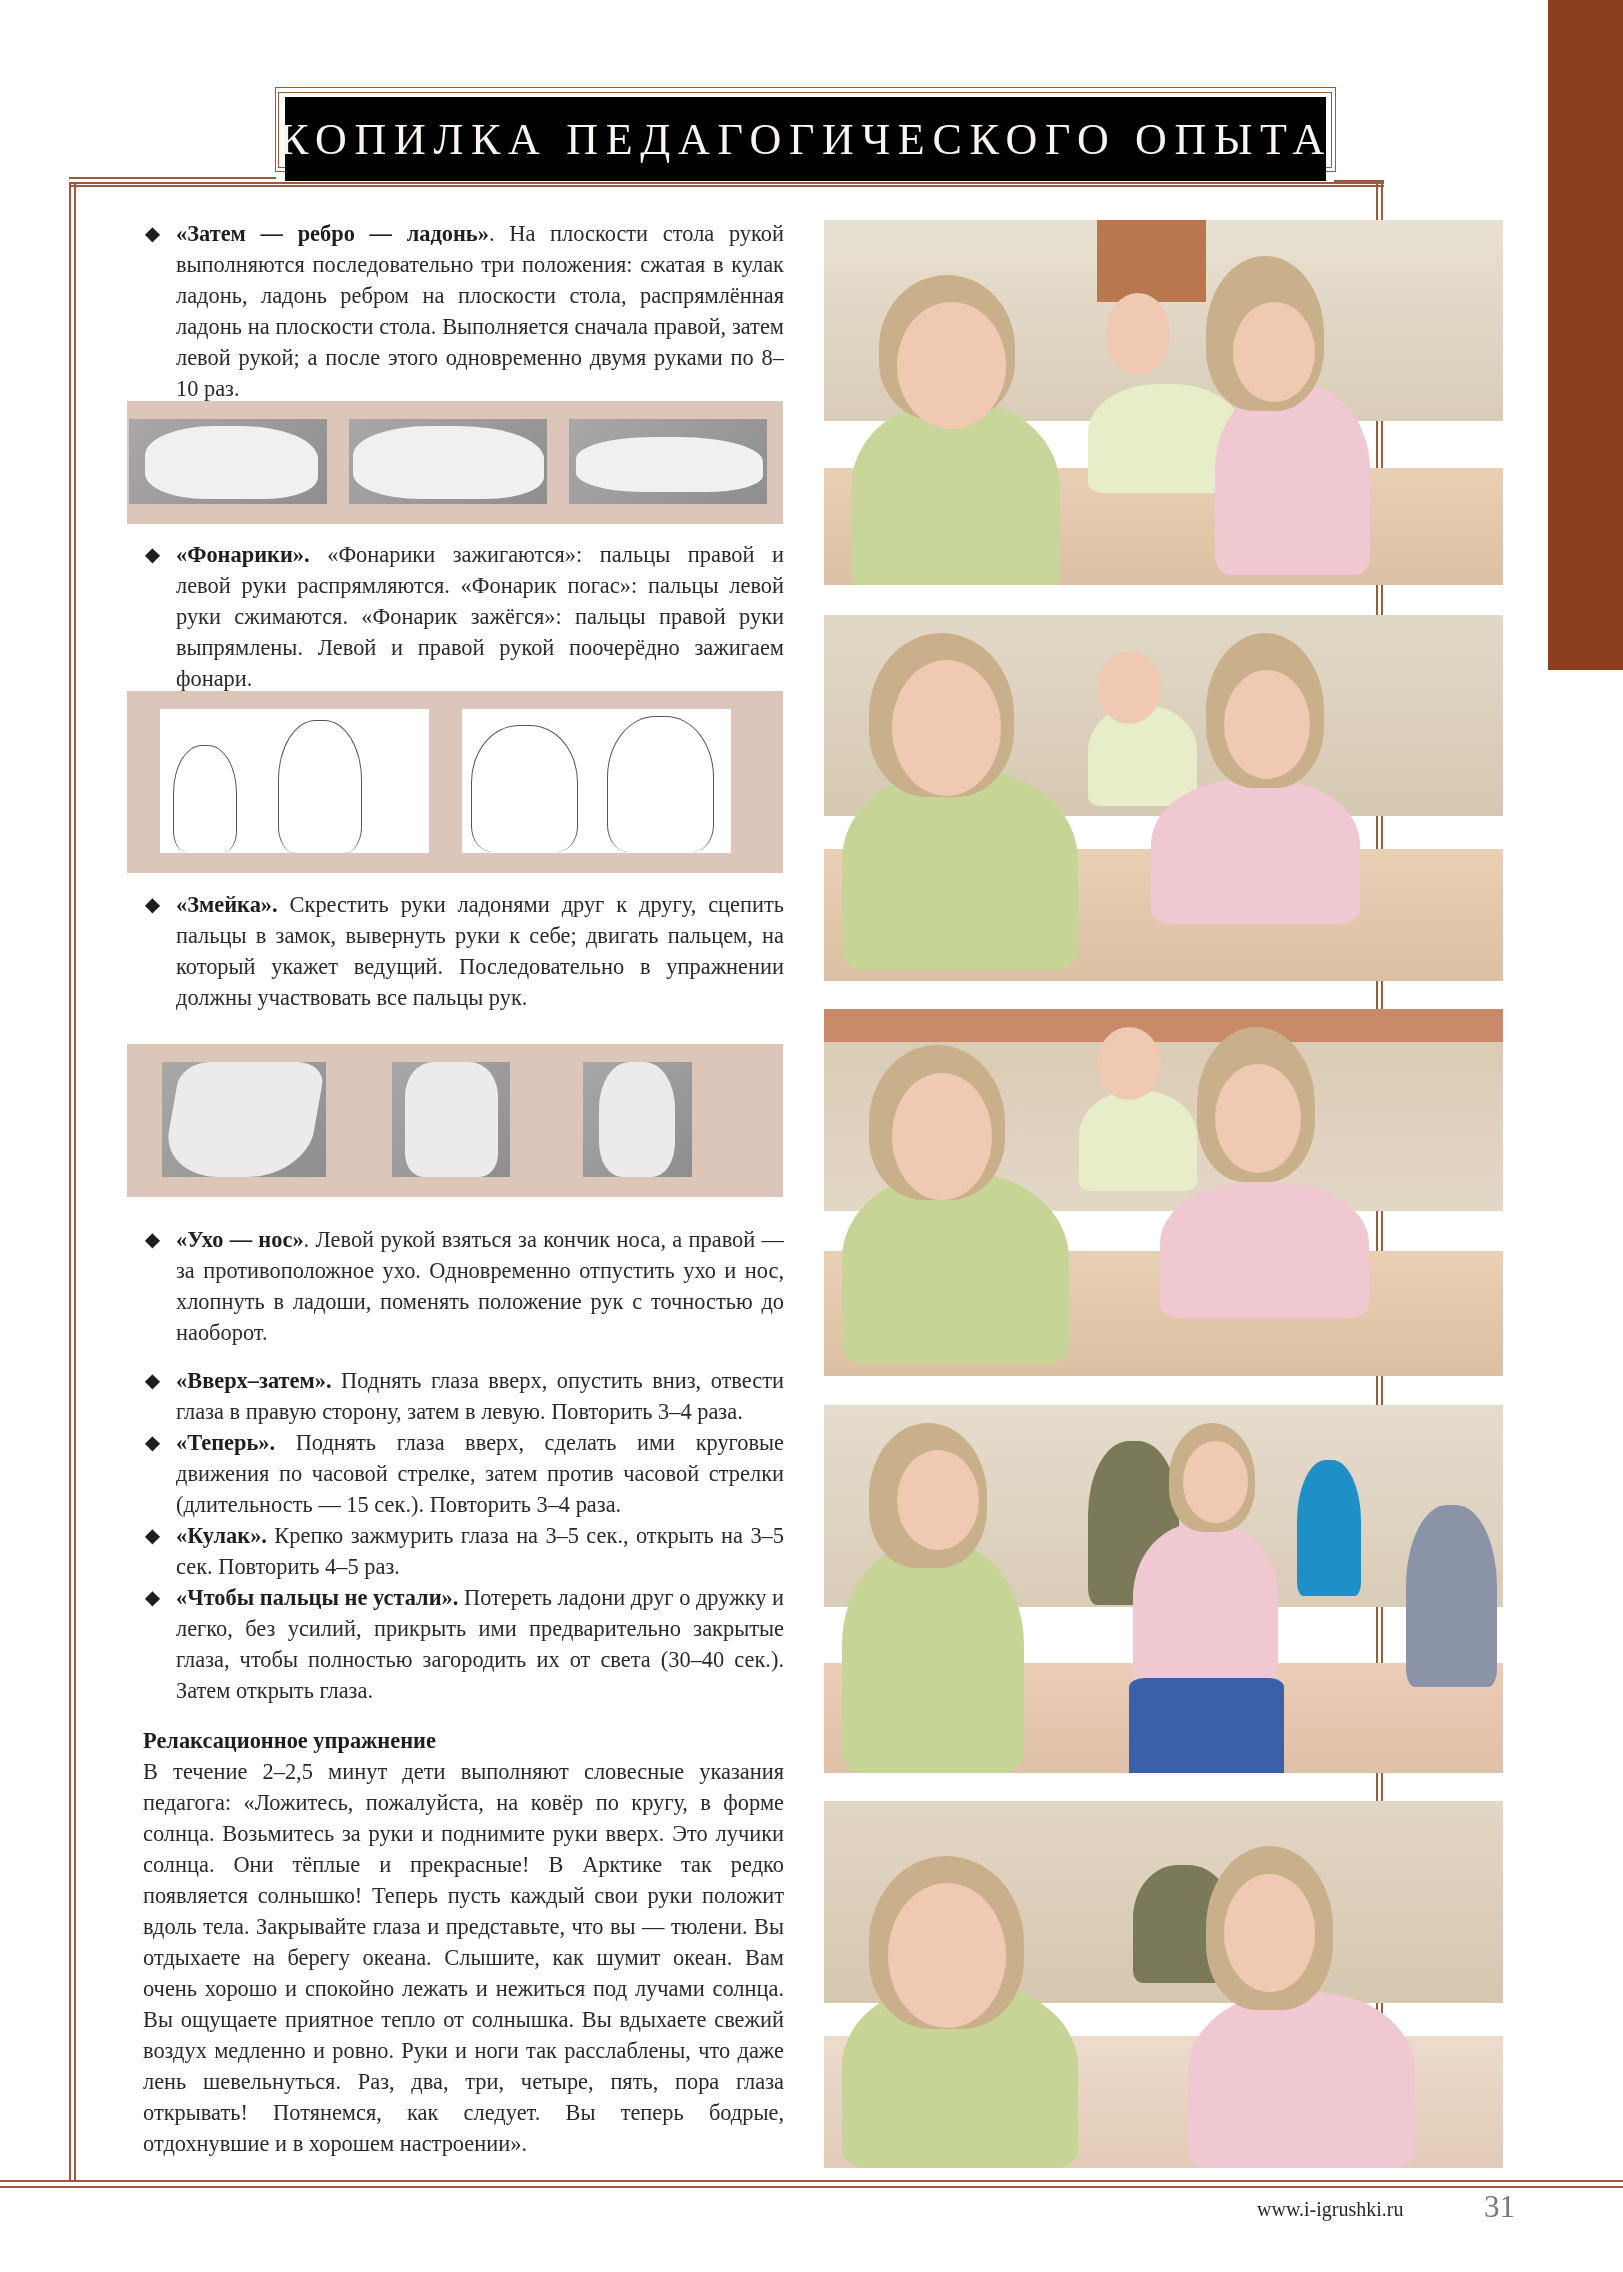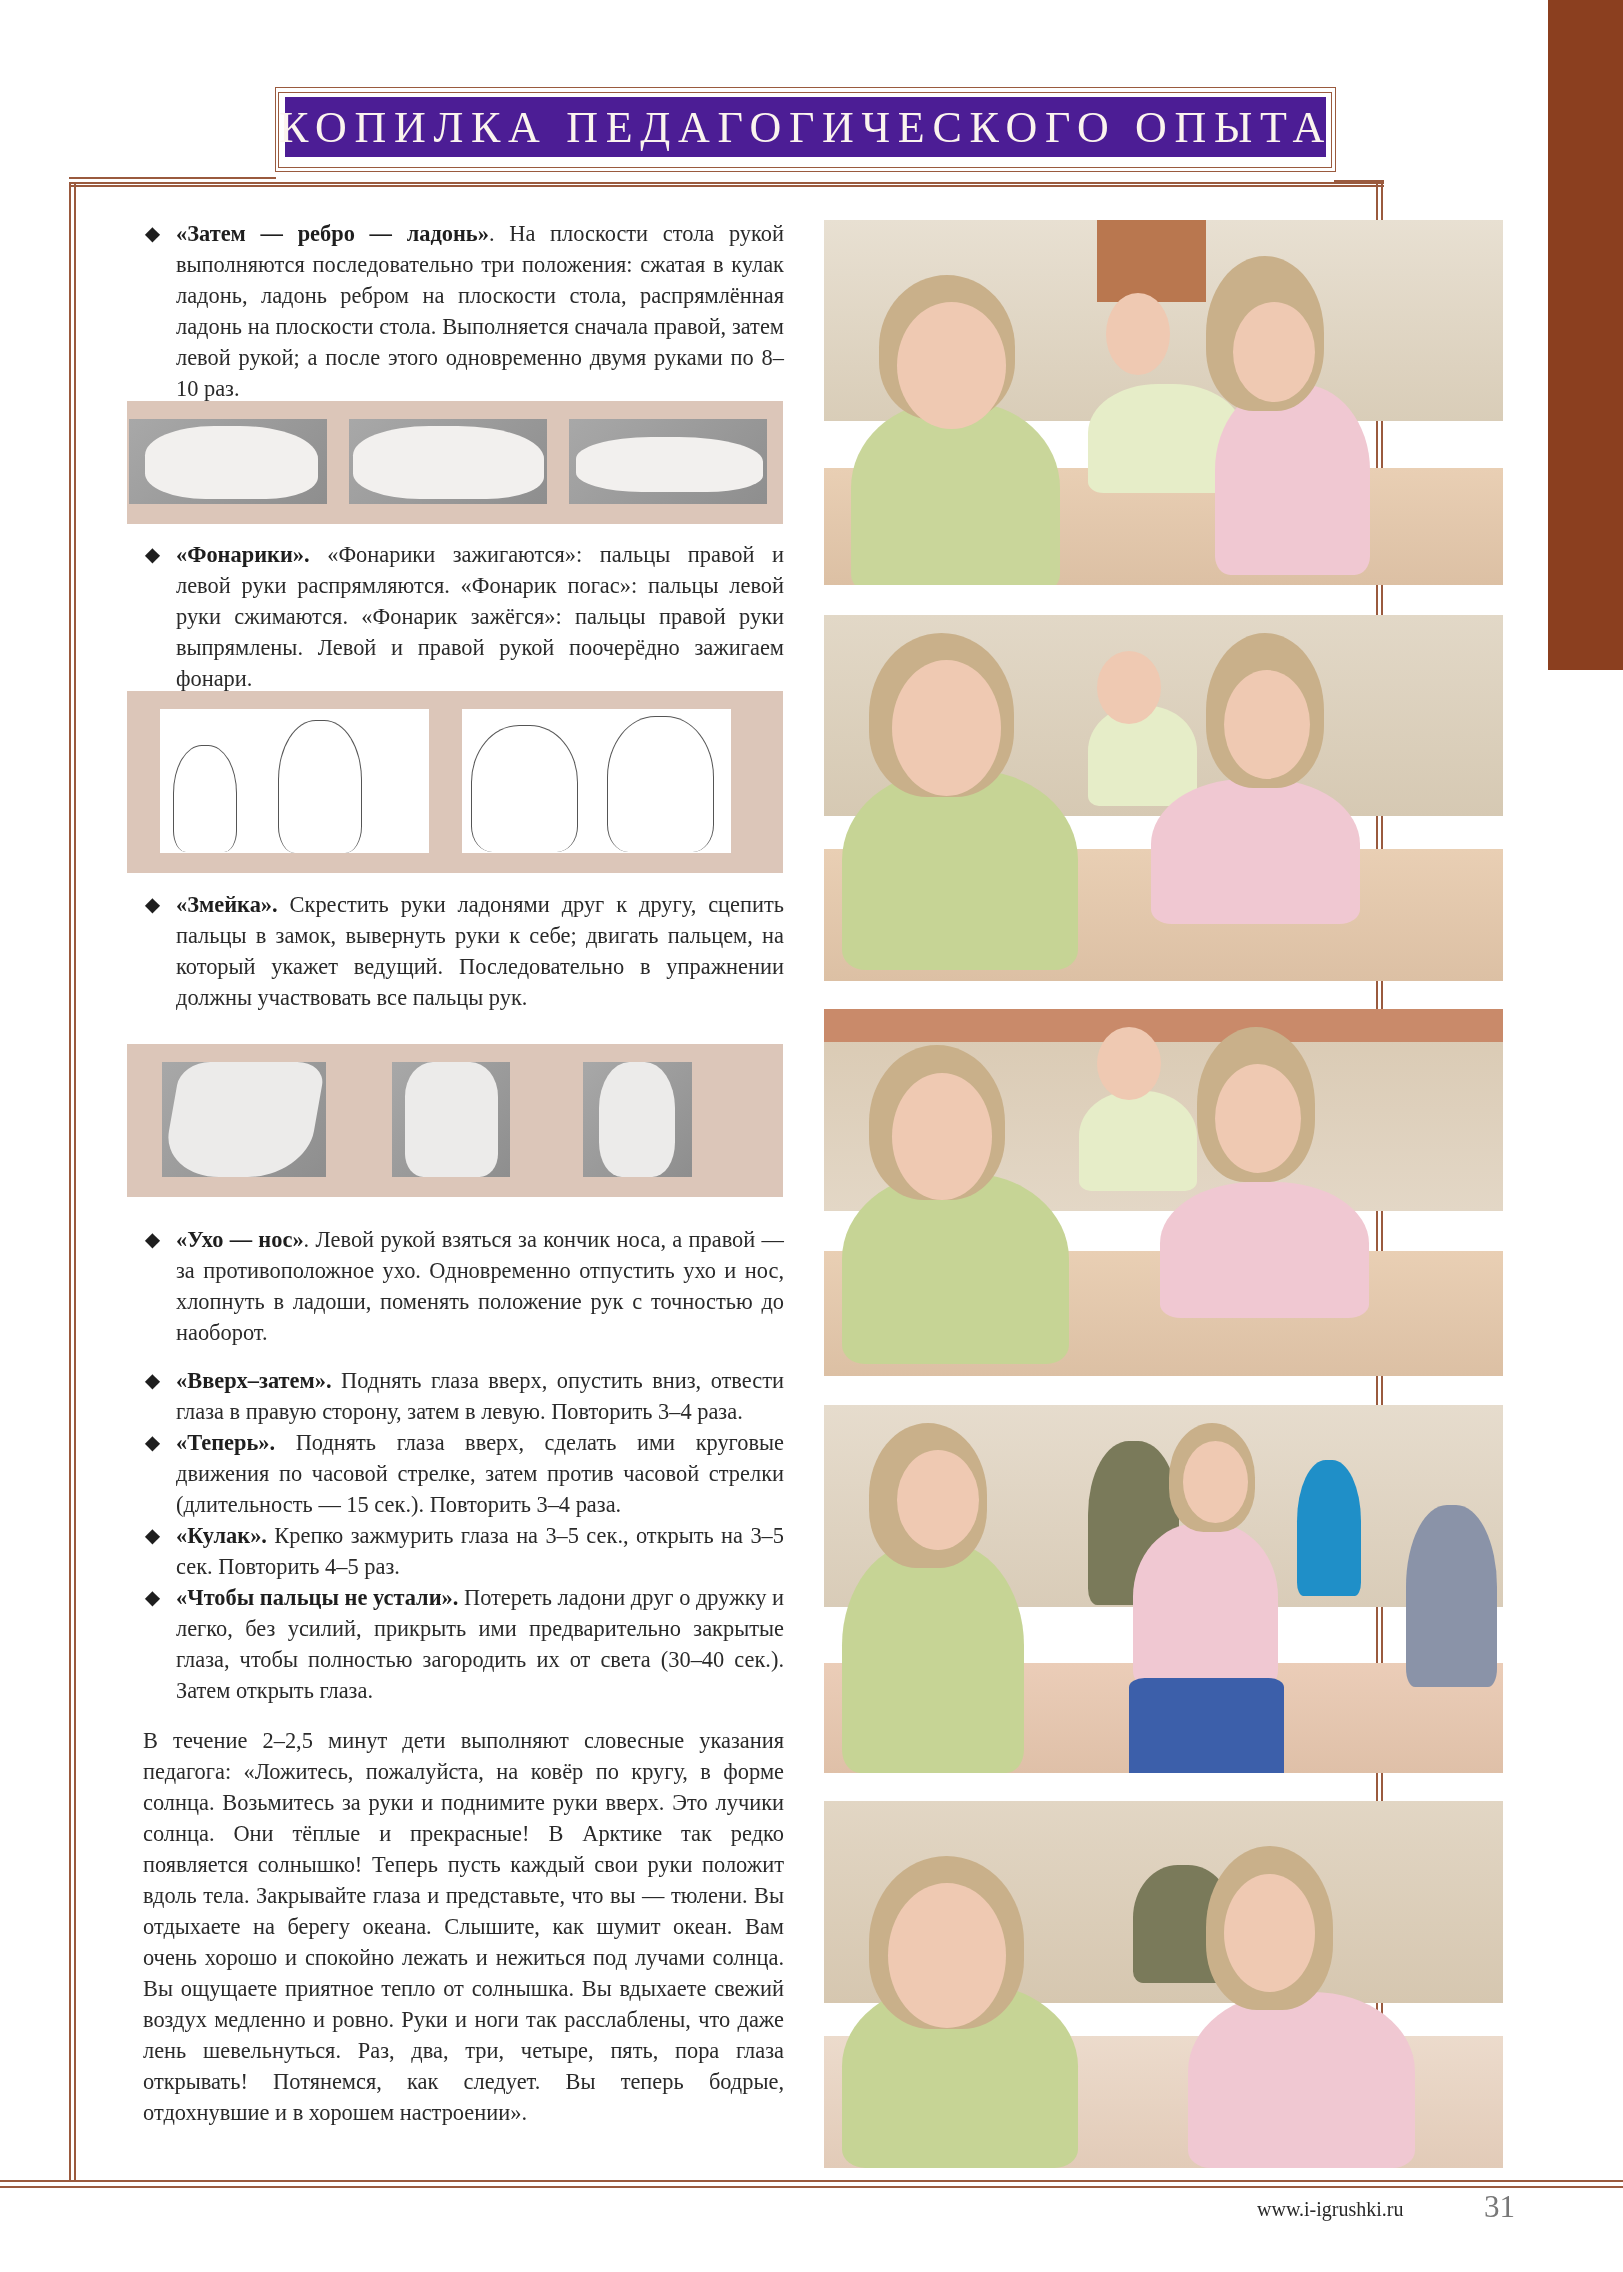--- a/index.html
+++ b/index.html
@@ -12,7 +12,7 @@
     
     .banner-outer { position: absolute; left: 275px; top: 87px; width: 1061px; height: 85px; border: 1.8px solid #9a5a3e; }
     .banner-inner { position: absolute; left: 278px; top: 92px; width: 1054px; height: 76px; border: 1.8px solid #9a5a3e; }
-    .banner { position: absolute; left: 285px; top: 97px; width: 1041px; height: 60px; background: #4c1d95;
+    .banner { position: absolute; left: 285px; top: 97px; width: 1041px; height: 84px; background: #000000;
       display: flex; align-items: center; justify-content: center; }
     .banner-title { color: #fbf4ee; font-family: "Liberation Serif", serif; font-size: 44px; letter-spacing: 7.7px; font-weight: normal; white-space: nowrap; }
 

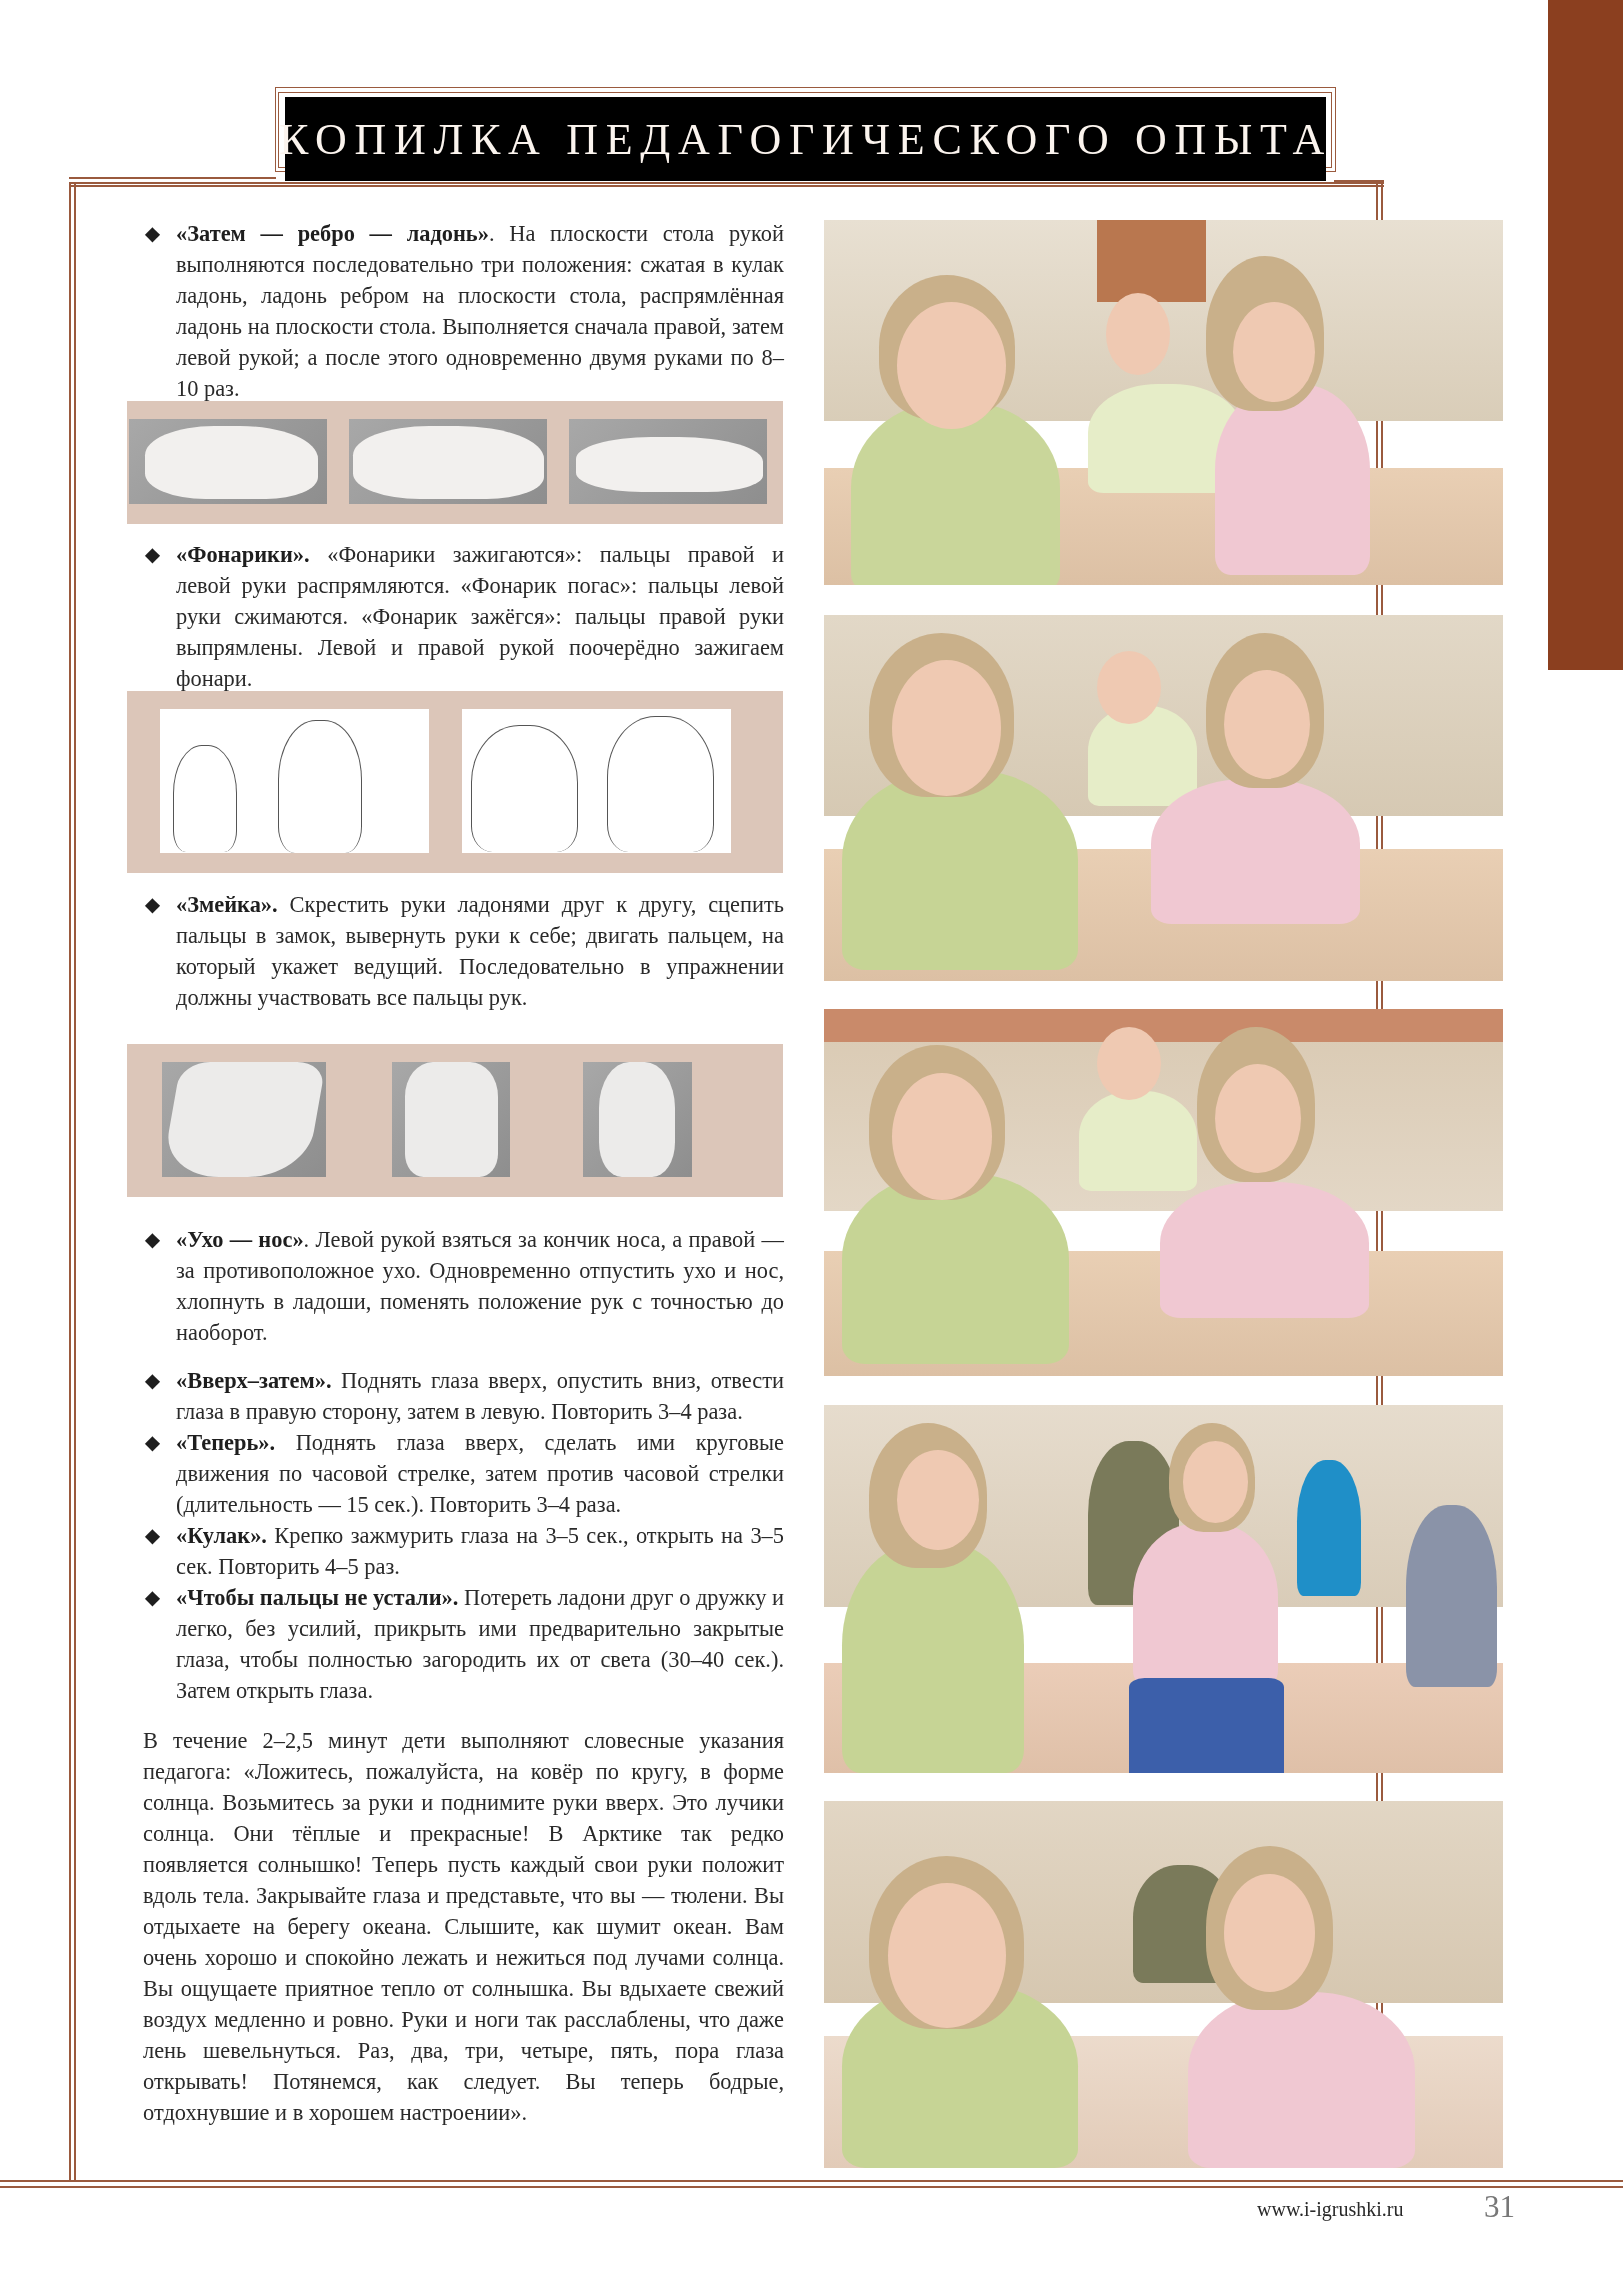--- a/index.html
+++ b/index.html
@@ -150,6 +150,7 @@
     <b>«Чтобы пальцы не устали».</b><span> Потереть ладони друг о дружку и легко, без усилий, прикрыть ими предварительно закрытые глаза, чтобы полностью загородить их от света (30–40 сек.). Затем открыть глаза.</span>
   </div>
   <div style="height:19px;"></div>
+  <div class="subhead">Релаксационное упражнение</div>
   <div class="para" style="text-indent:0;">В течение 2–2,5 минут дети выполняют словесные указания педагога: «Ложитесь, пожалуйста, на ковёр по кругу, в форме солнца. Возьмитесь за руки и поднимите руки вверх. Это лучики солнца. Они тёплые и прекрасные! В Арктике так редко появляется солнышко! Теперь пусть каждый свои руки положит вдоль тела. Закрывайте глаза и представьте, что вы — тюлени. Вы отдыхаете на берегу океана. Слышите, как шумит океан. Вам очень хорошо и спокойно лежать и нежиться под лучами солнца. Вы ощущаете приятное тепло от солнышка. Вы вдыхаете свежий воздух медленно и ровно. Руки и ноги так расслаблены, что даже лень шевельнуться. Раз, два, три, четыре, пять, пора глаза открывать! Потянемся, как следует. Вы теперь бодрые, отдохнувшие и в хорошем настроении».</div>
 </div>
 

